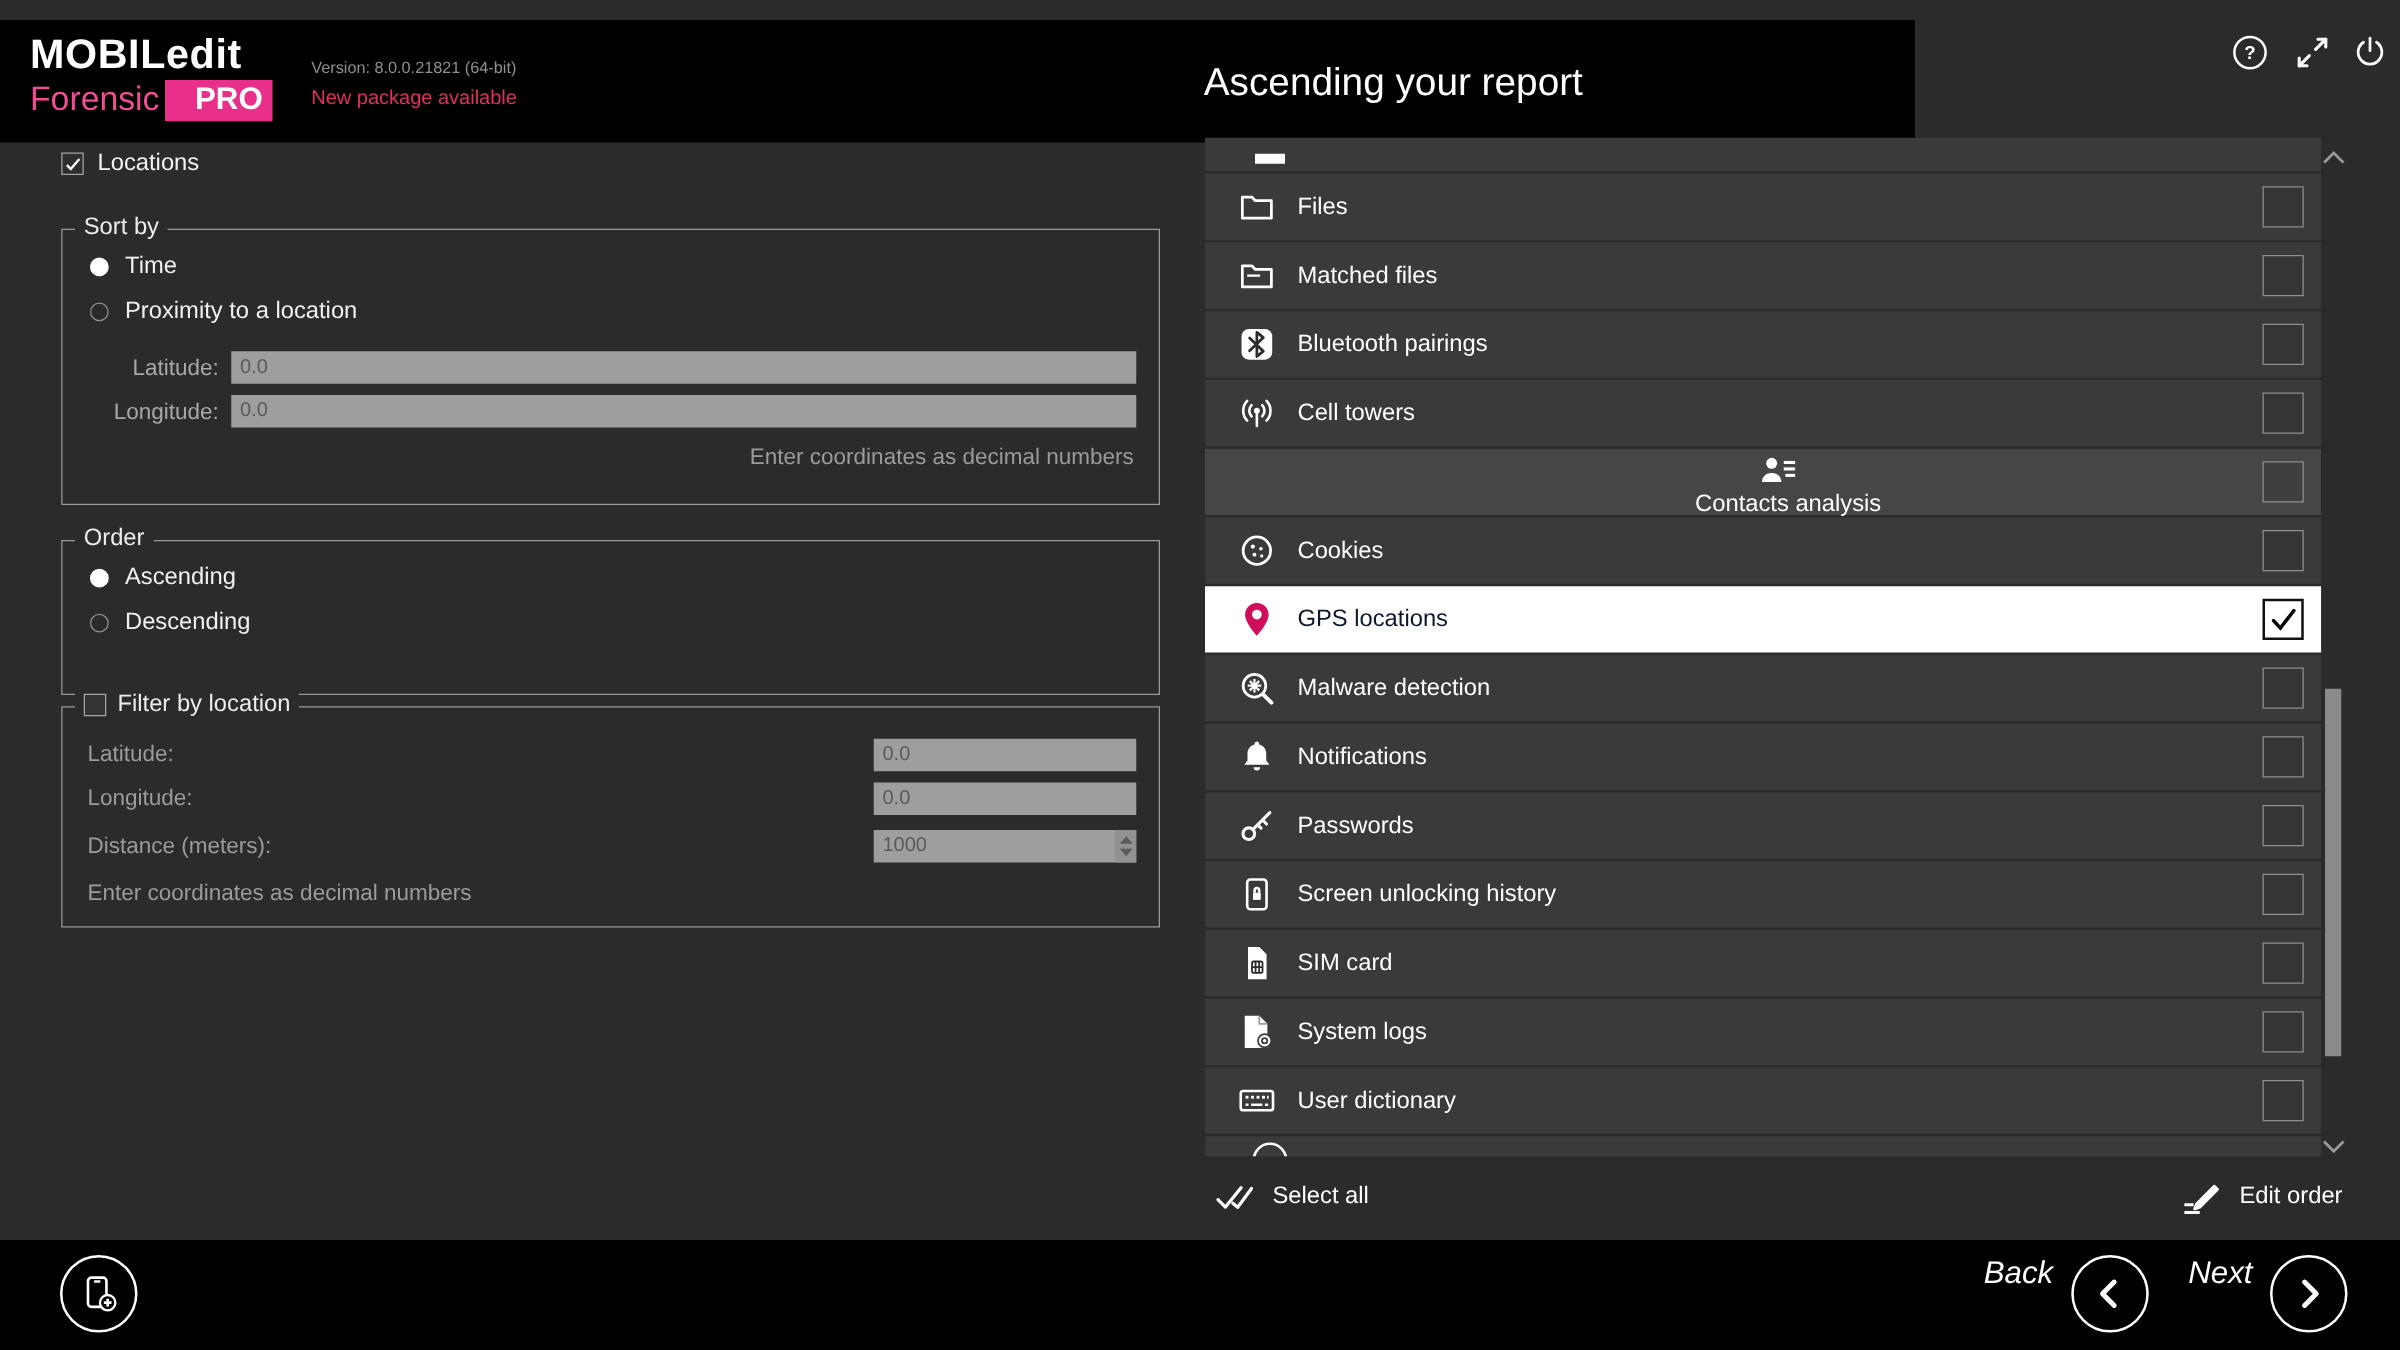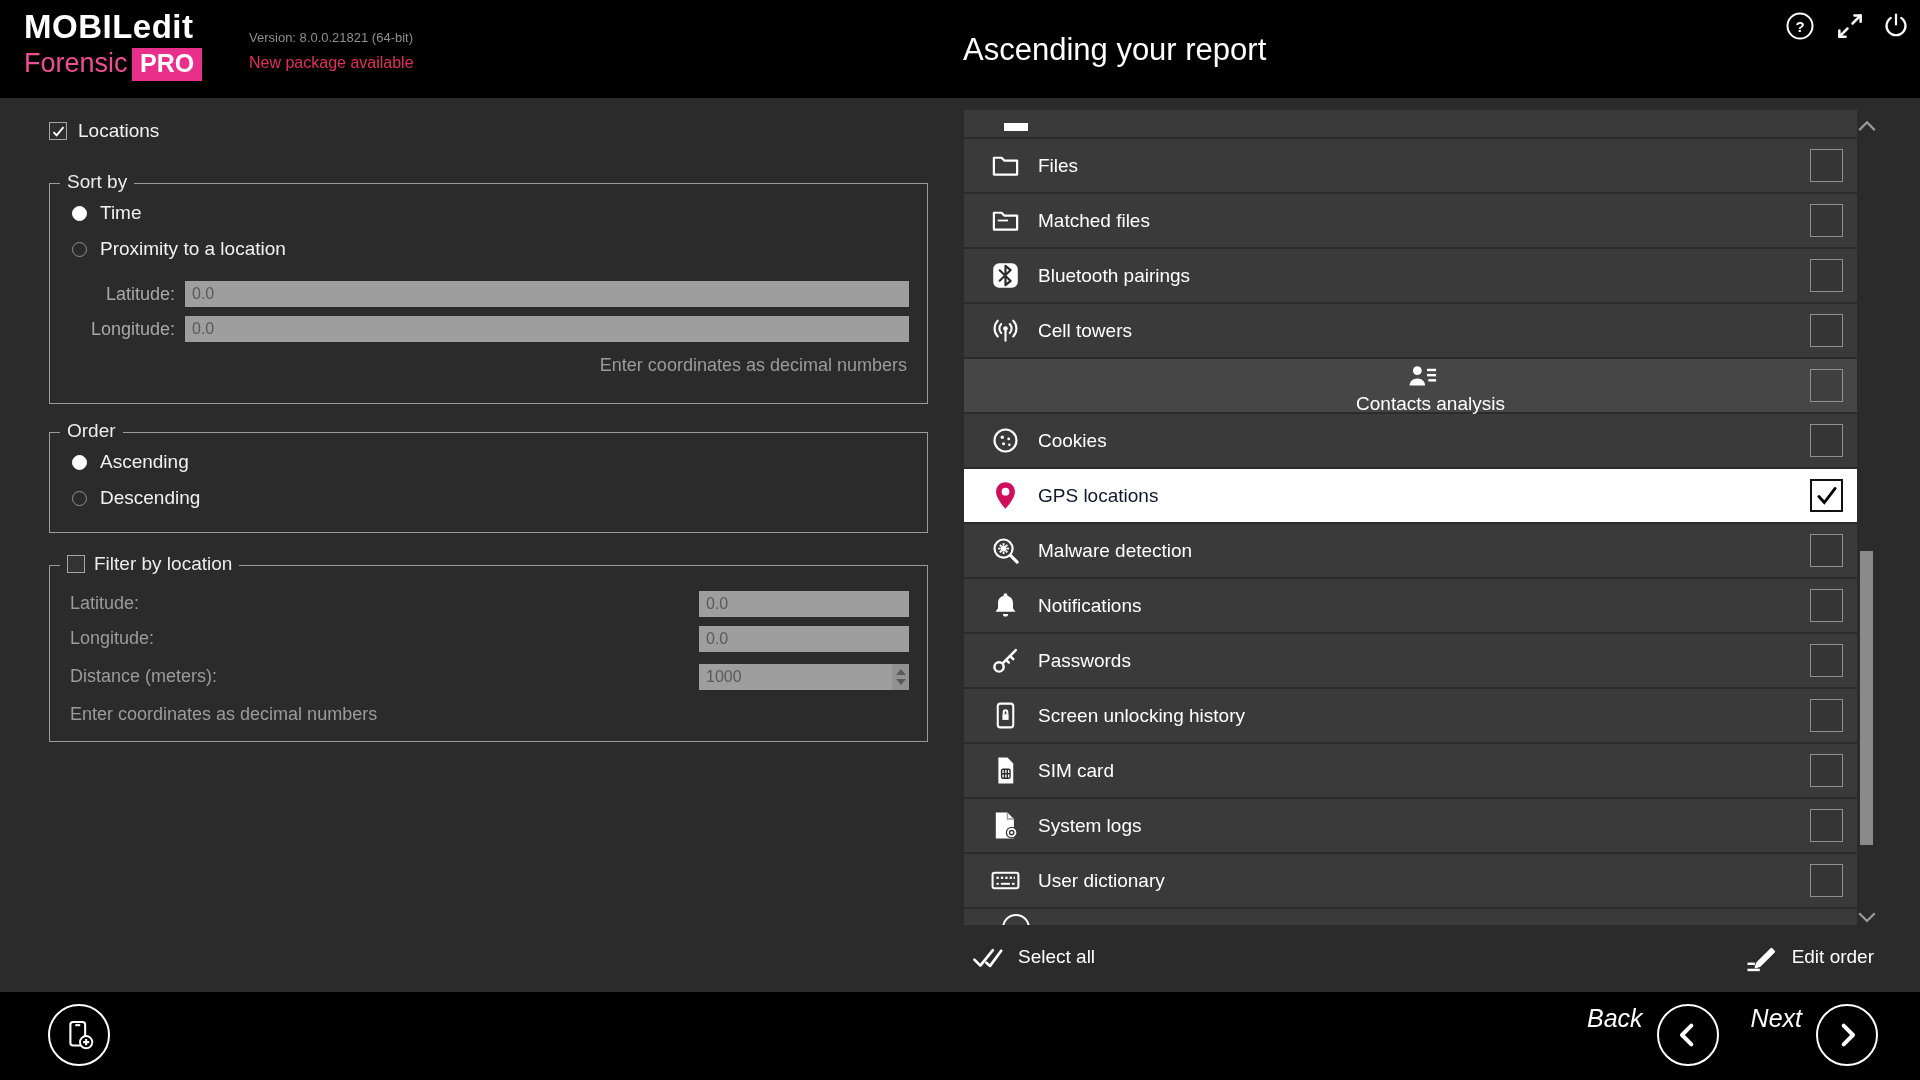--- a/index.html
+++ b/index.html
@@ -7,7 +7,7 @@
        font-family:"Liberation Sans",sans-serif;color:#fff;}
 
   
-  .header{position:absolute;left:0;top:0;width:1920px;height:98px;background:#000;}
+  .header{position:absolute;left:0;top:16px;width:1532px;height:98px;background:#000;}
   .logo-line1{position:absolute;left:24px;top:8px;font-size:33px;font-weight:bold;color:#fff;letter-spacing:.5px;}
   .logo-line2{position:absolute;left:24px;top:48px;font-size:27px;color:#ee4f93;}
   .logo-badge{position:absolute;left:132px;top:48px;background:#e8308a;color:#fff;font-size:25px;font-weight:bold;

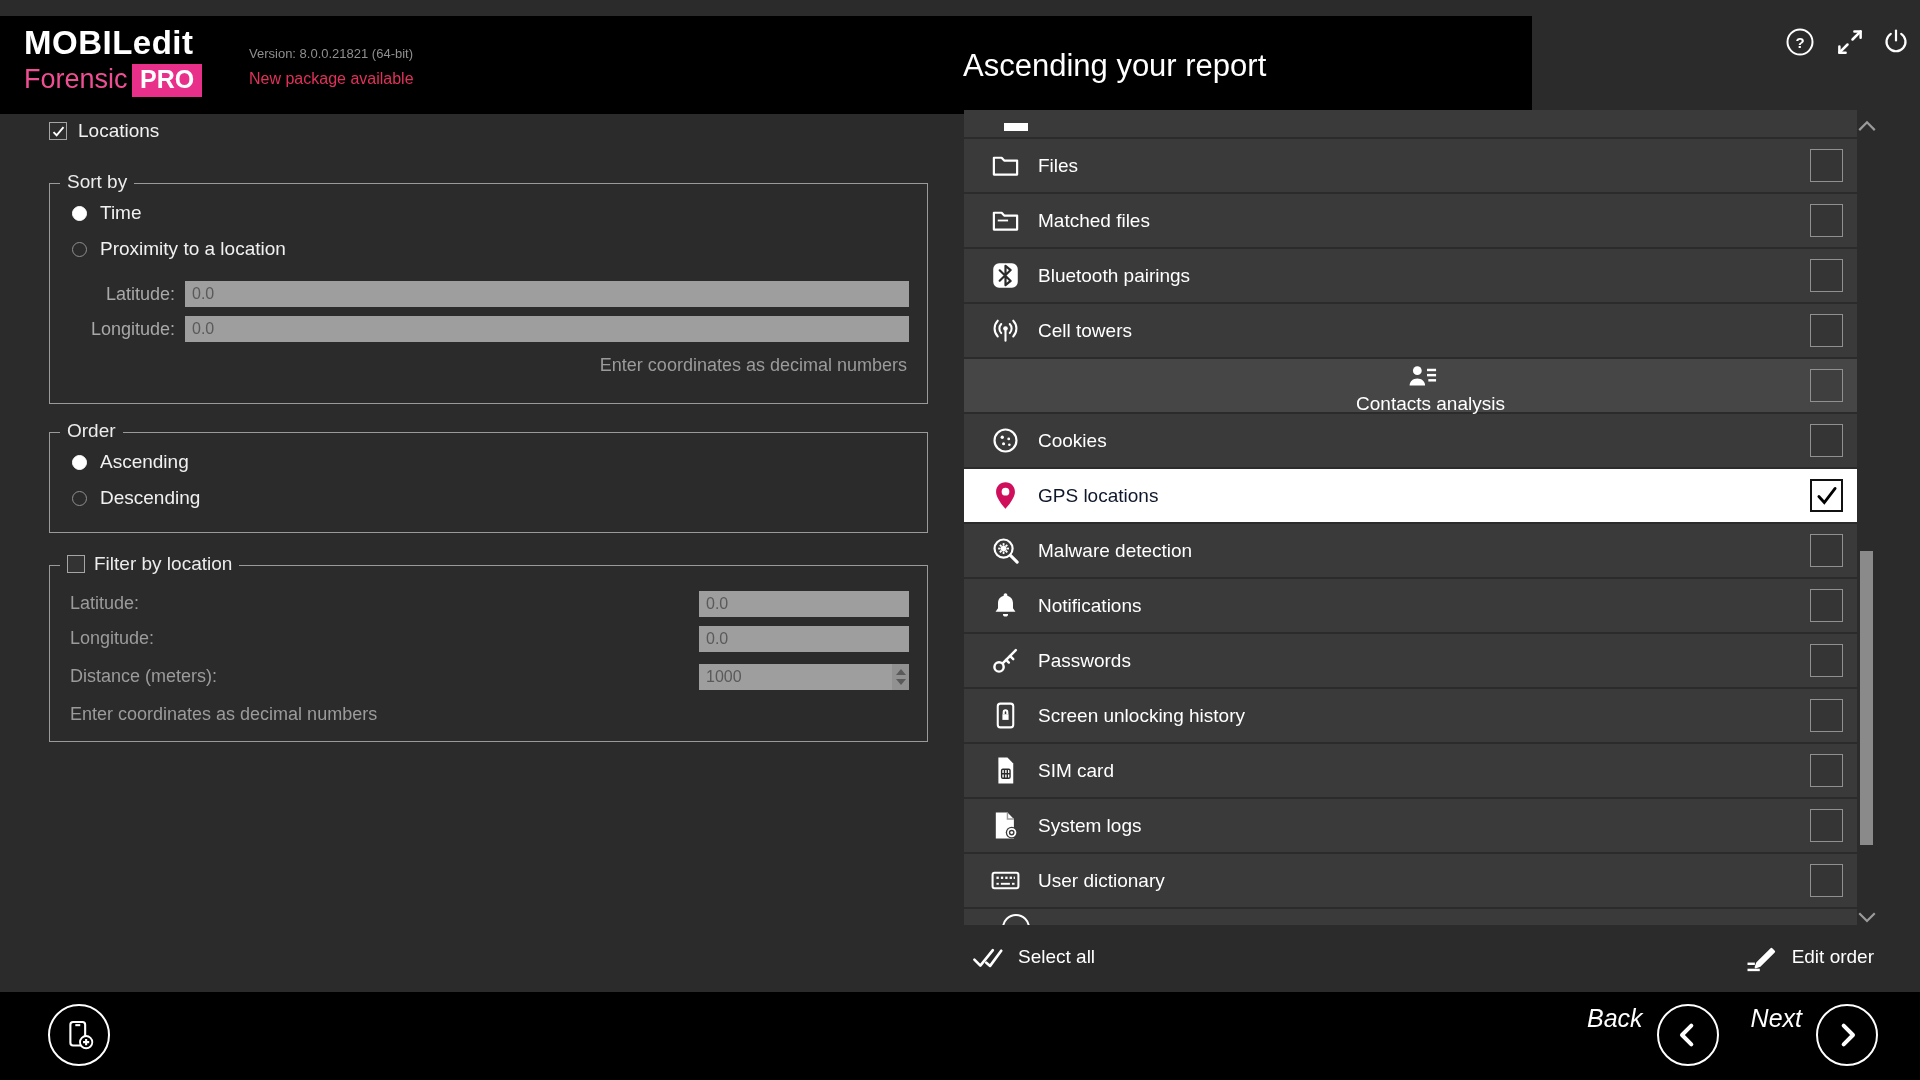--- a/index.html
+++ b/index.html
@@ -11,7 +11,7 @@
   .logo-line1{position:absolute;left:24px;top:8px;font-size:33px;font-weight:bold;color:#fff;letter-spacing:.5px;}
   .logo-line2{position:absolute;left:24px;top:48px;font-size:27px;color:#ee4f93;}
   .logo-badge{position:absolute;left:132px;top:48px;background:#e8308a;color:#fff;font-size:25px;font-weight:bold;
-              padding:1px 8px 3px 8px;}
+              padding:1px 8px 3px 24px;}
   .version{position:absolute;left:249px;top:30px;font-size:13px;color:#8f8f8f;}
   .update-notice{position:absolute;left:249px;top:54px;font-size:16px;color:#e0315a;}
   .page-title{position:absolute;left:963px;top:32px;font-size:31px;font-weight:300;color:#fff;}

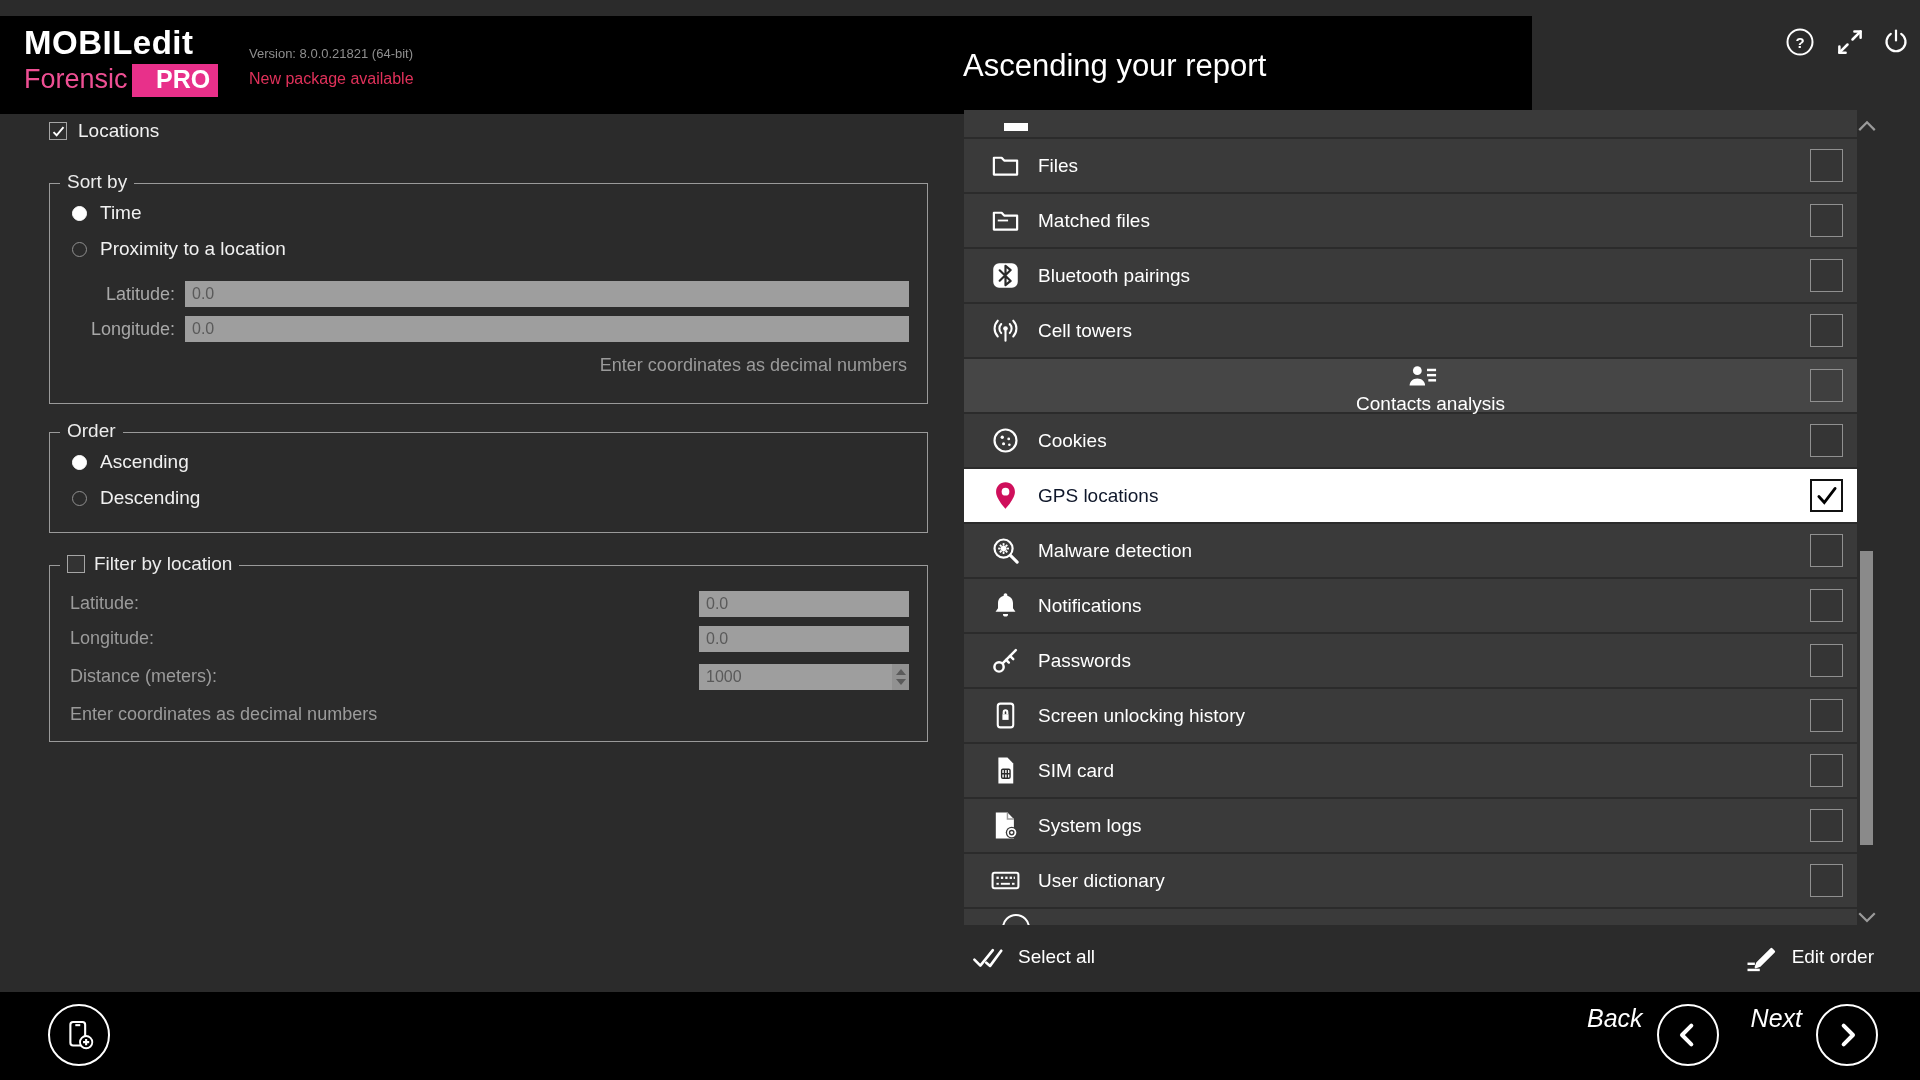--- a/index.html
+++ b/index.html
@@ -132,7 +132,7 @@
     <span class="hint" style="right:20px;top:171px;">Enter coordinates as decimal numbers</span>
   </div>
 
-  <div class="groupbox" style="left:49px;top:432px;width:879px;height:101px;">
+  <div class="groupbox" style="left:49px;top:432px;width:879px;height:124px;">
     <div class="legend">Order</div>
     <span class="radio sel" style="left:22px;top:22px;"></span>
     <span class="rolabel" style="left:50px;top:18px;">Ascending</span>

